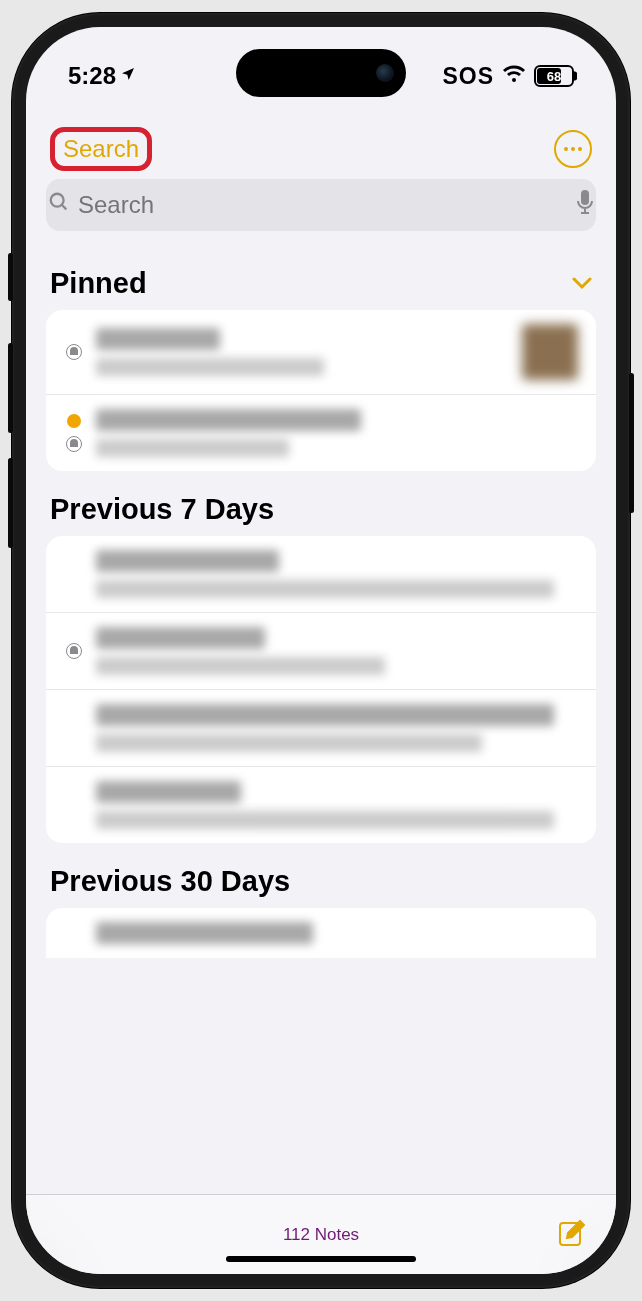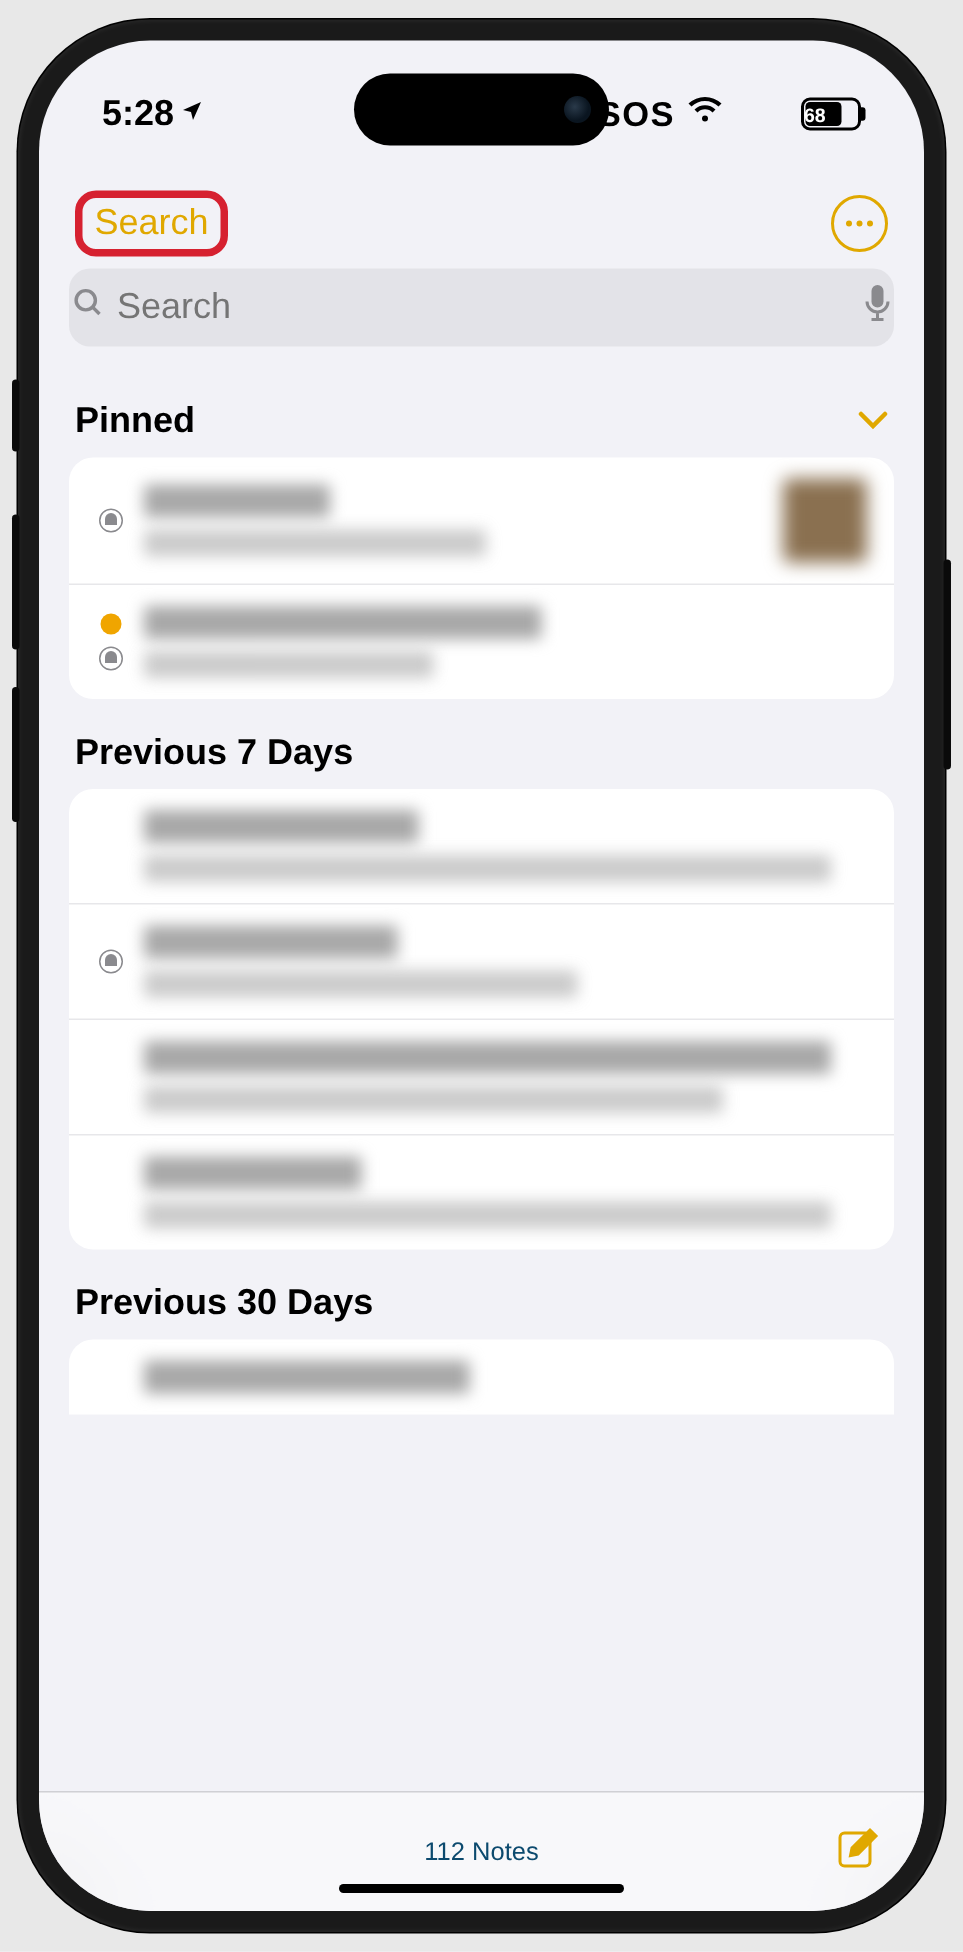--- a/index.html
+++ b/index.html
@@ -79,7 +79,7 @@
   position: relative;
   display: flex;
   align-items: center;
-  margin-left: 44px;
+  justify-content: center;
 }
 .battery::after {
   content: '';

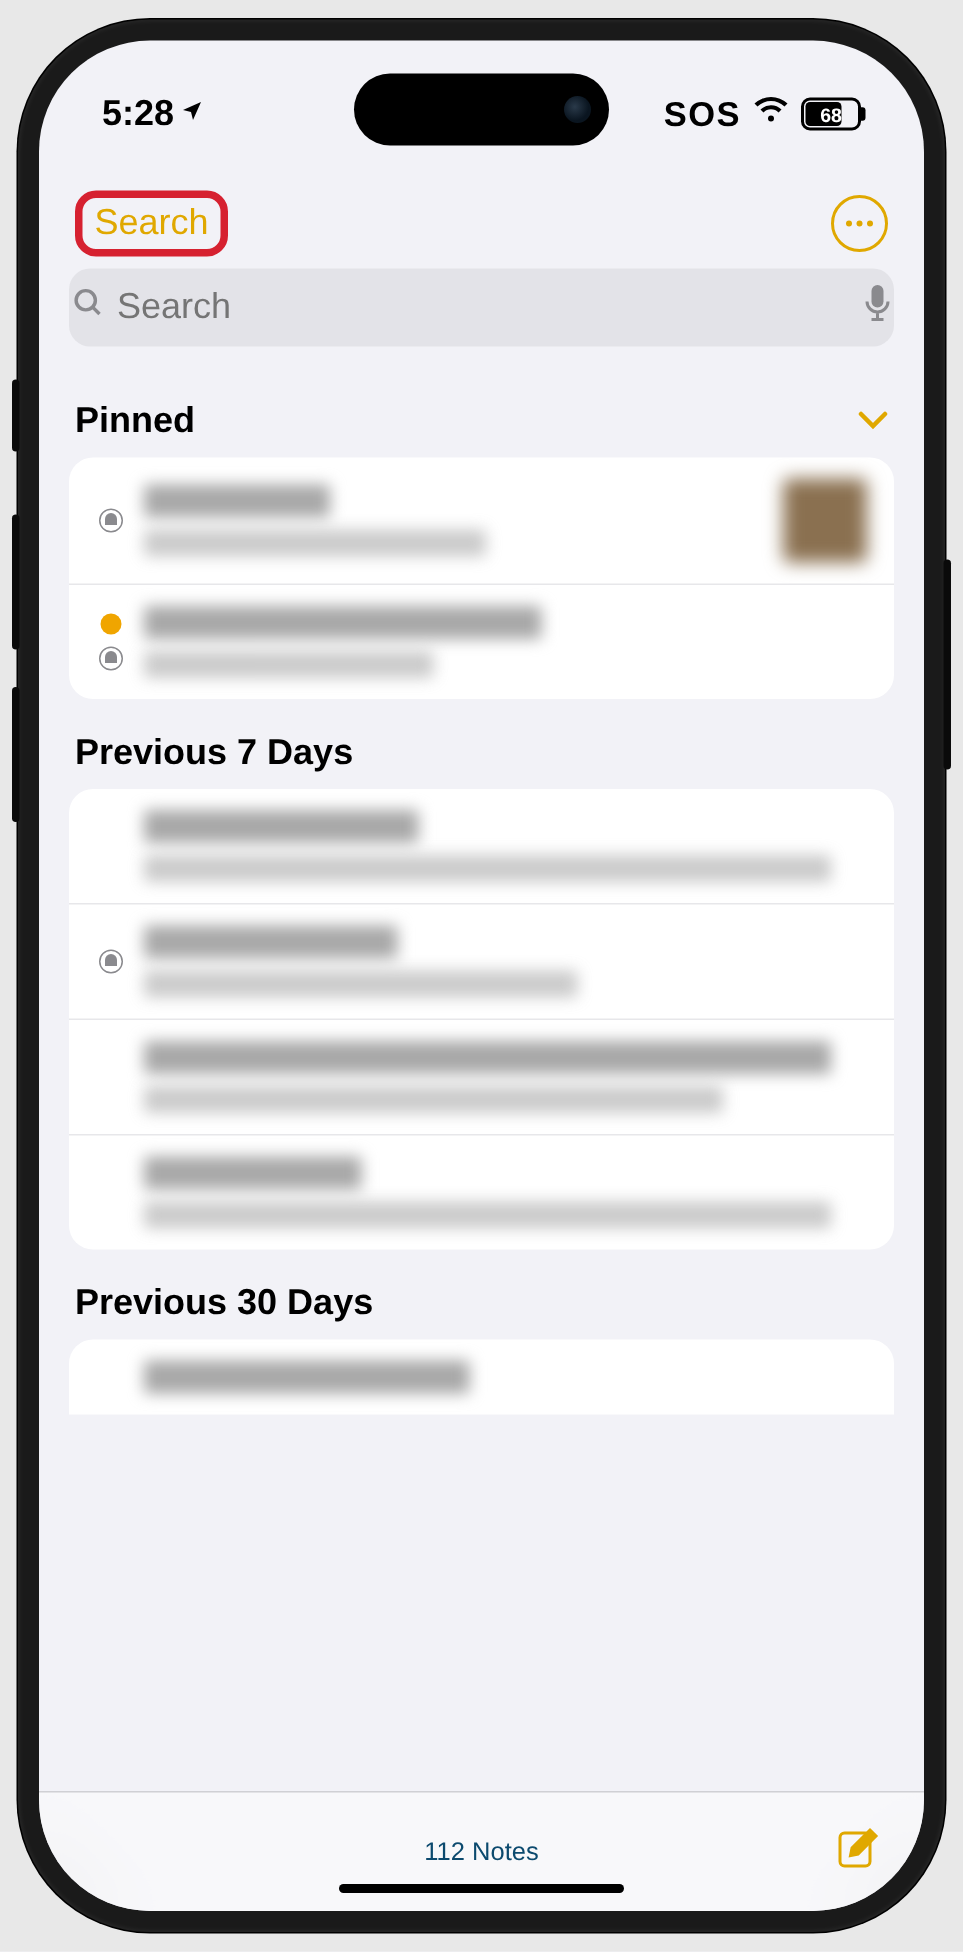--- a/index.html
+++ b/index.html
@@ -171,7 +171,7 @@
   align-items: center;
   padding: 22px 24px 10px;
 }
-.section-title { font-size: 24px; font-weight: 700; }
+.section-title { font-size: 29px; font-weight: 700; }
 .chevron { color: #e0a800; font-size: 20px; }
 
 .card {

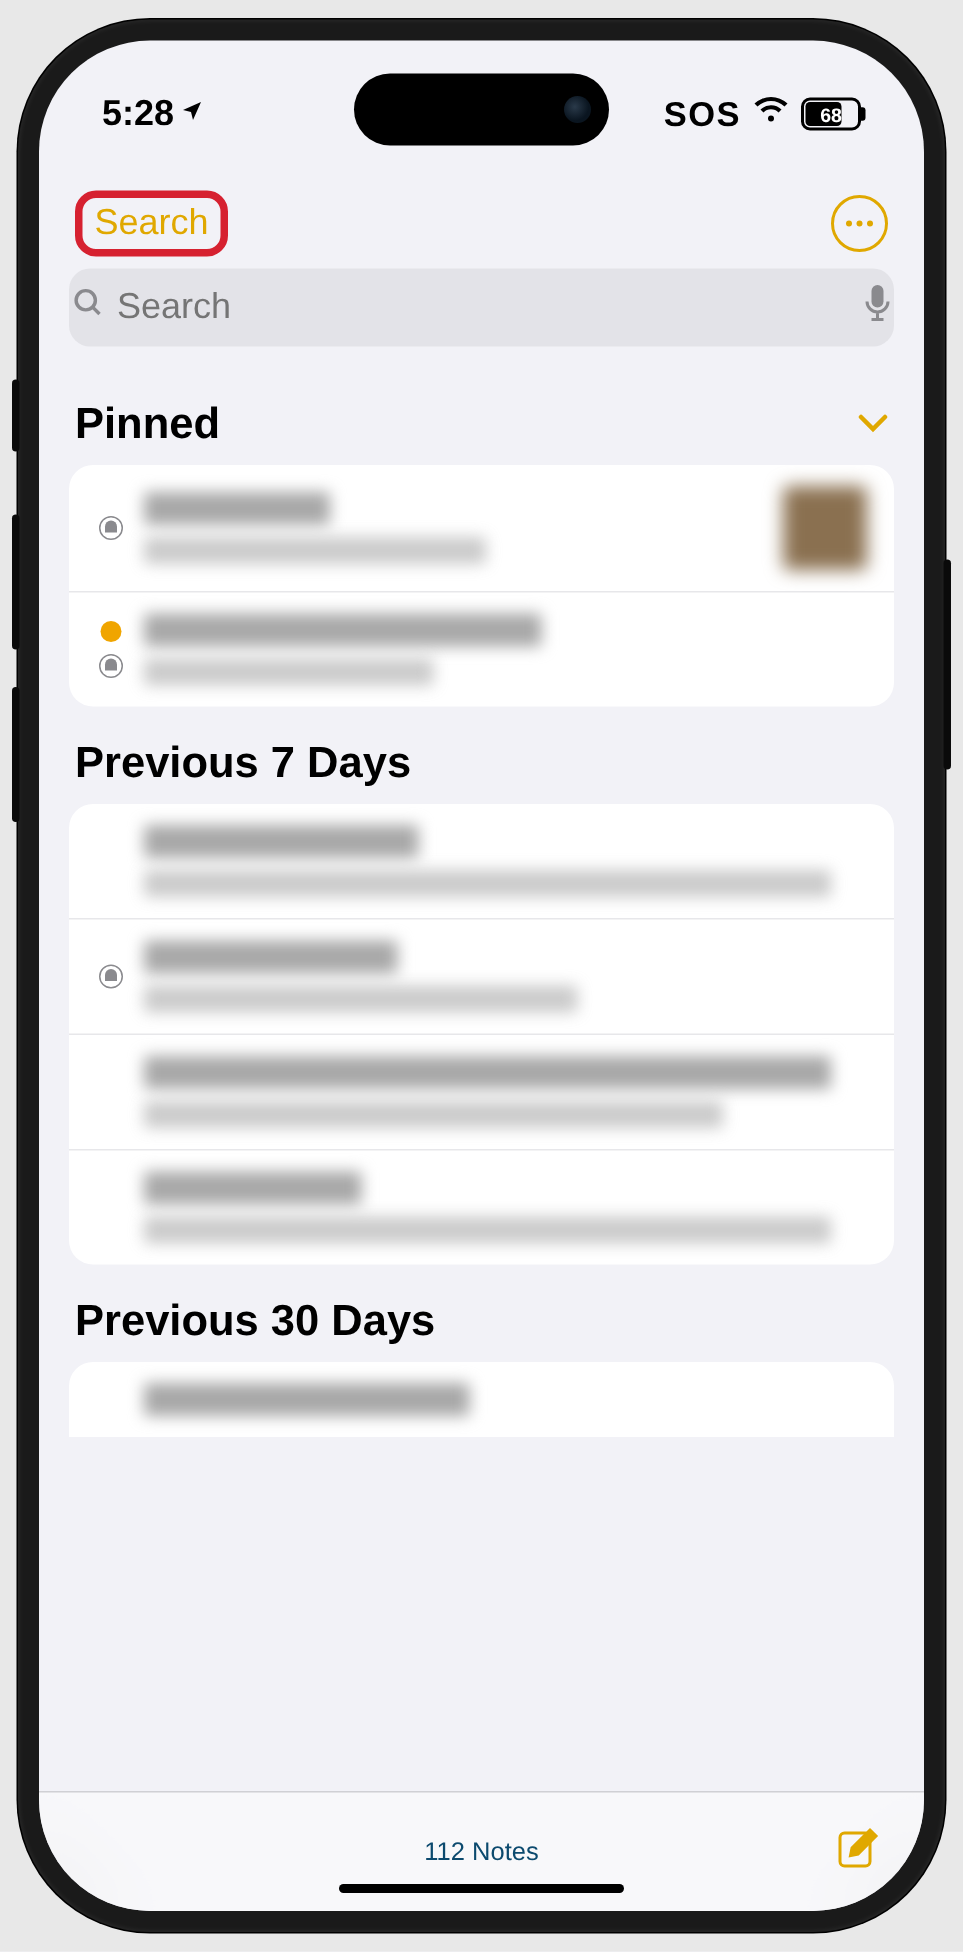--- a/index.html
+++ b/index.html
@@ -248,7 +248,7 @@
   align-items: center;
   justify-content: center;
 }
-.note-count { font-size: 17px; color: #0c4a6e; }
+.note-count { font-size: 17px; color: #701a75; }
 .compose-btn {
   position: absolute;
   right: 28px;

